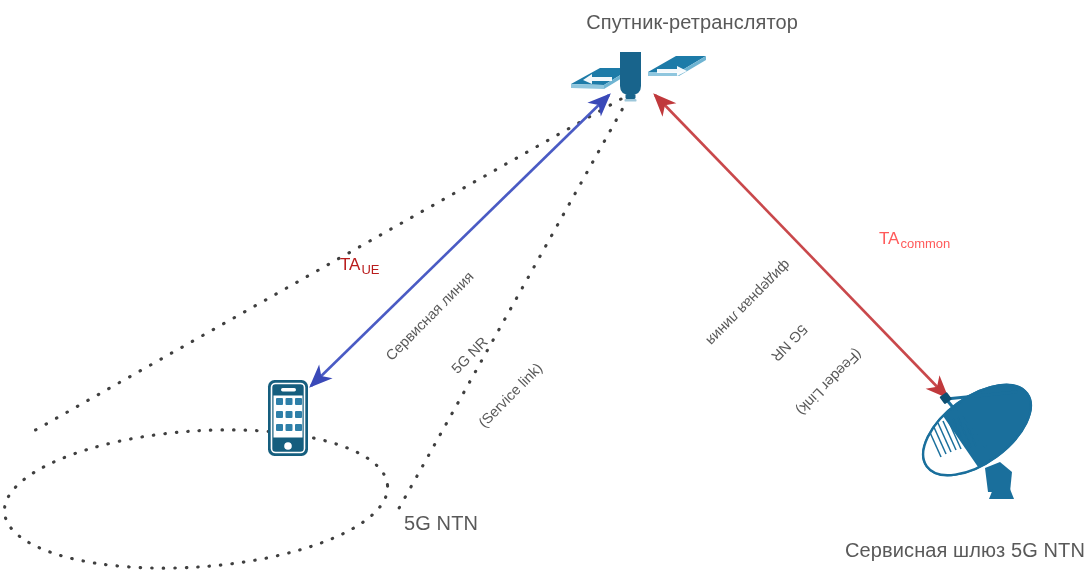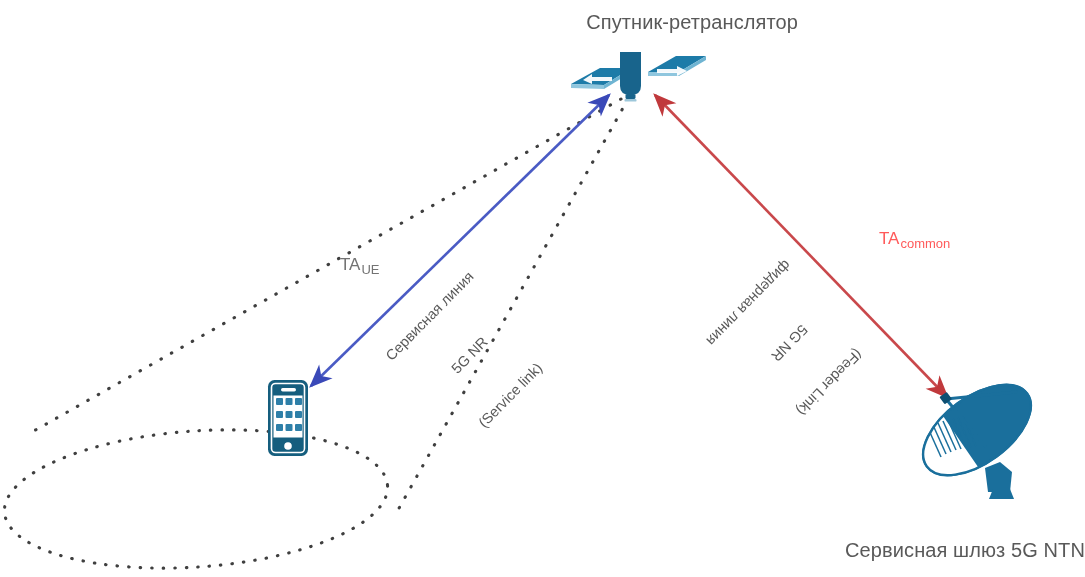--- a/index.html
+++ b/index.html
@@ -53,7 +53,7 @@
     vertical-align: -0.32em;
     padding-left: 1px;
   }
-  #ta-ue   { color: #737373; }
+  #ta-ue   { color: #b91c1c; }
   #ta-common { color: #ff5a5a; }
 </style>
 </head>

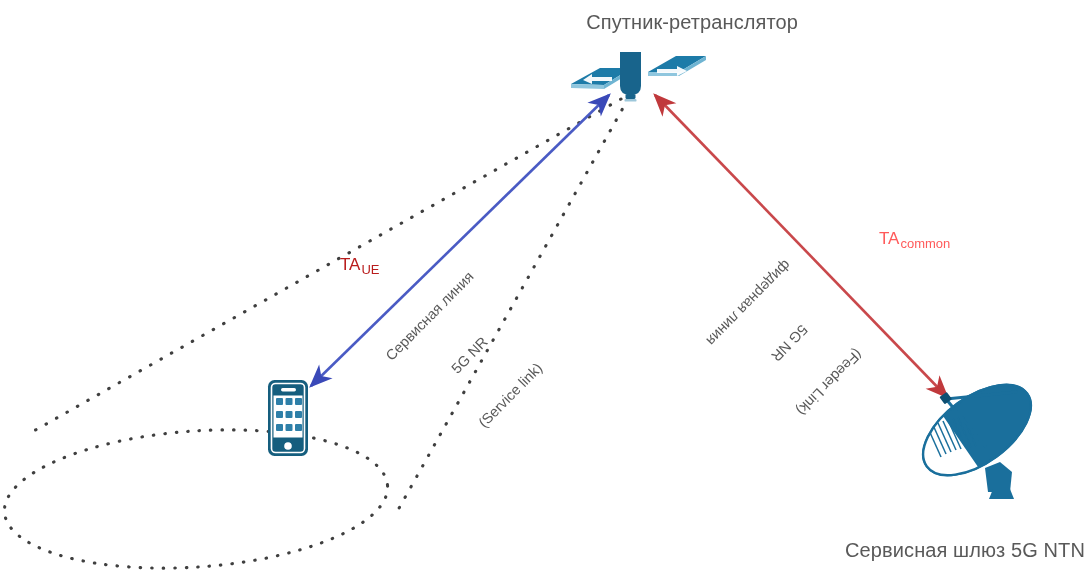--- a/index.html
+++ b/index.html
@@ -182,6 +182,7 @@
   <div class="label" id="label-satellite" style="left:478px; top:10px; width:320px;">Спутник-ретранслятор</div>
 
   <div class="label" id="label-ue" style="left:118px; top:460px; width:360px;">
+    <div>5G NTN</div>
     
     
   </div>

